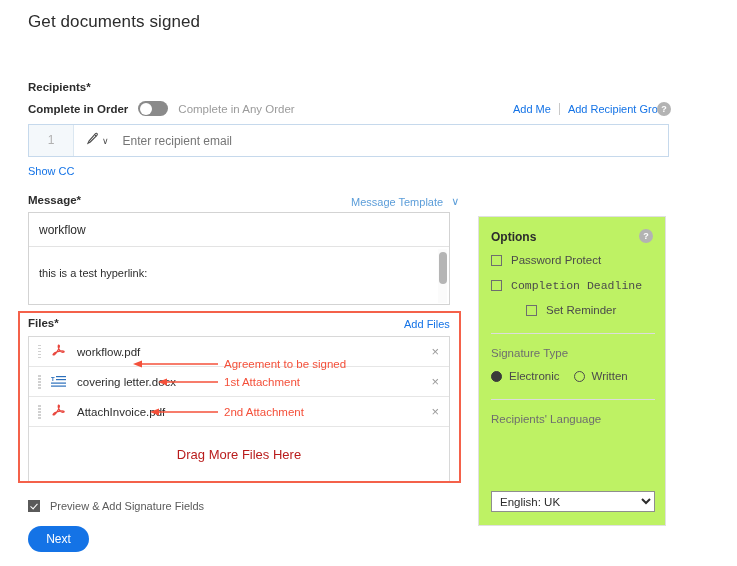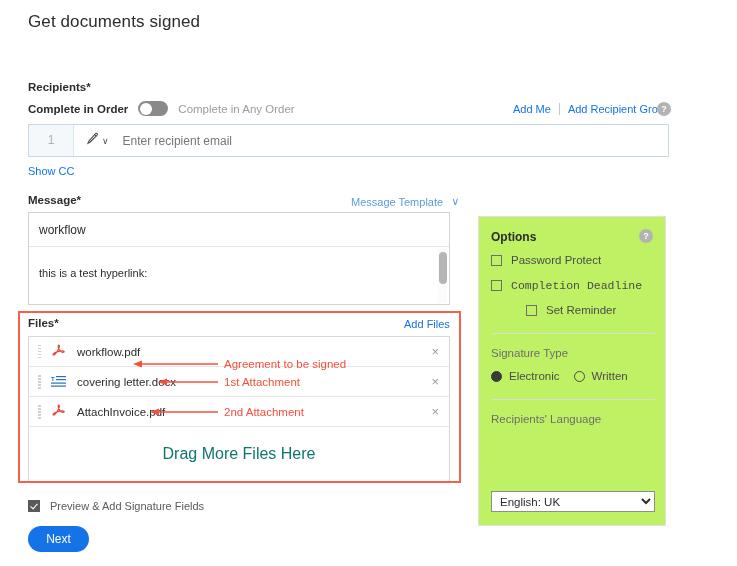--- a/index.html
+++ b/index.html
@@ -242,8 +242,8 @@
   .drop-zone {
     height: 54px;
     display: flex; align-items: center; justify-content: center;
-    font-size: 16px;
-    color: #0f766e;
+    font-size: 13px;
+    color: #b91c1c;
     background: #ffffff;
   }
 

